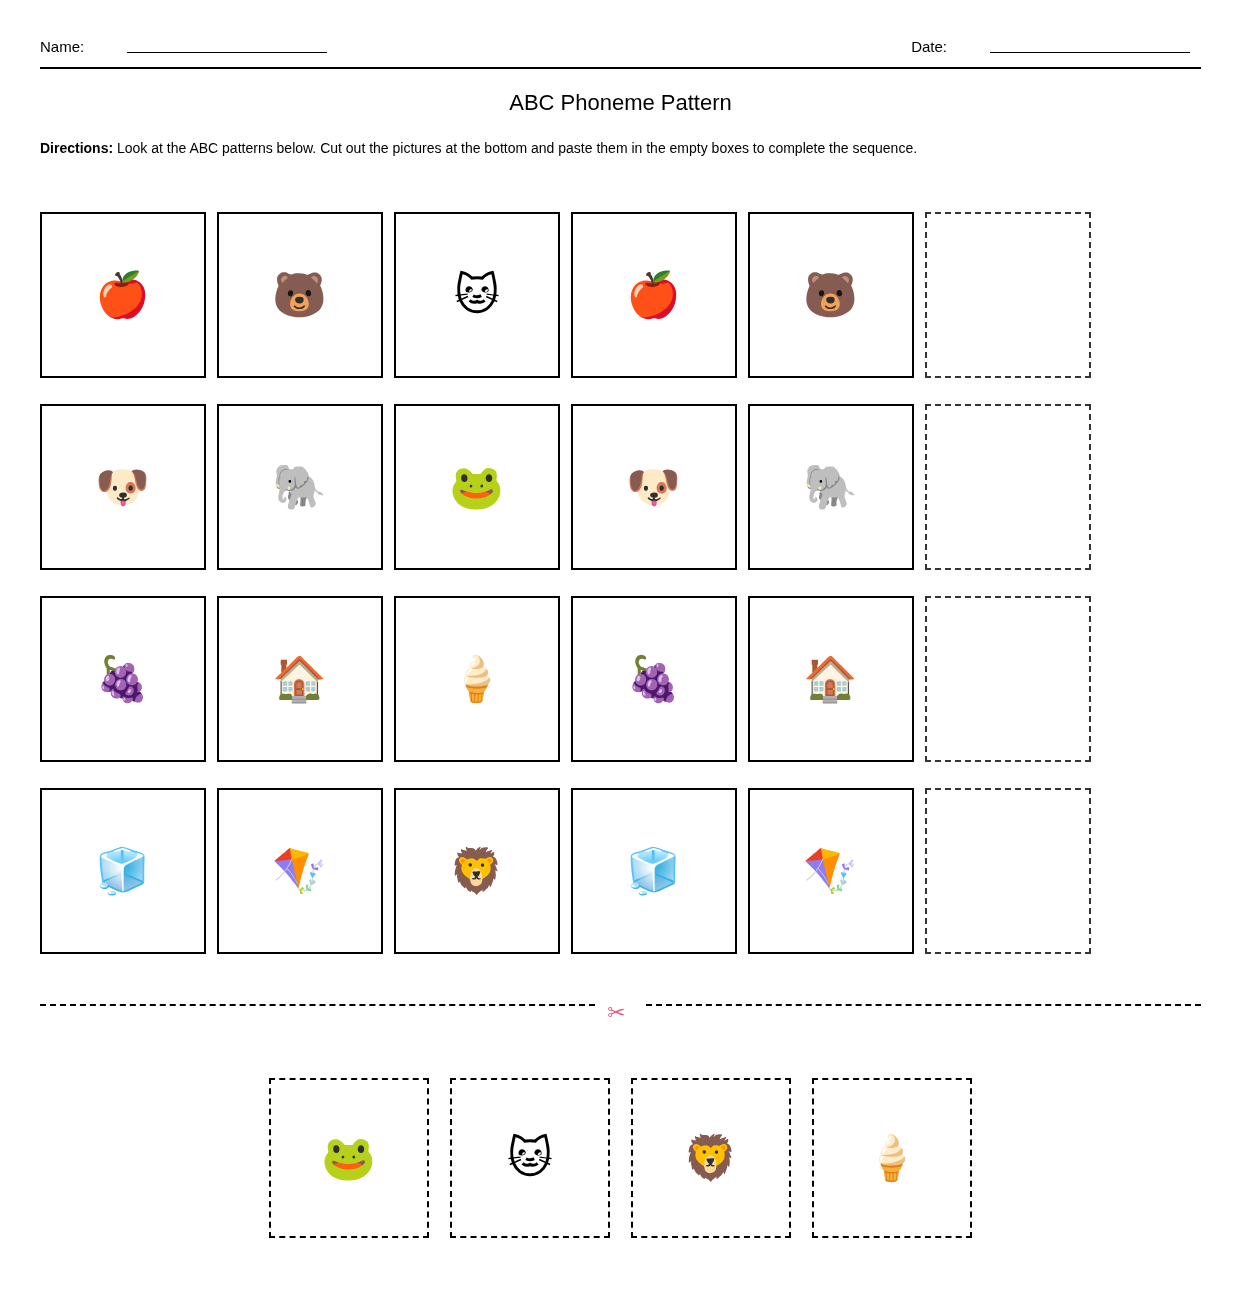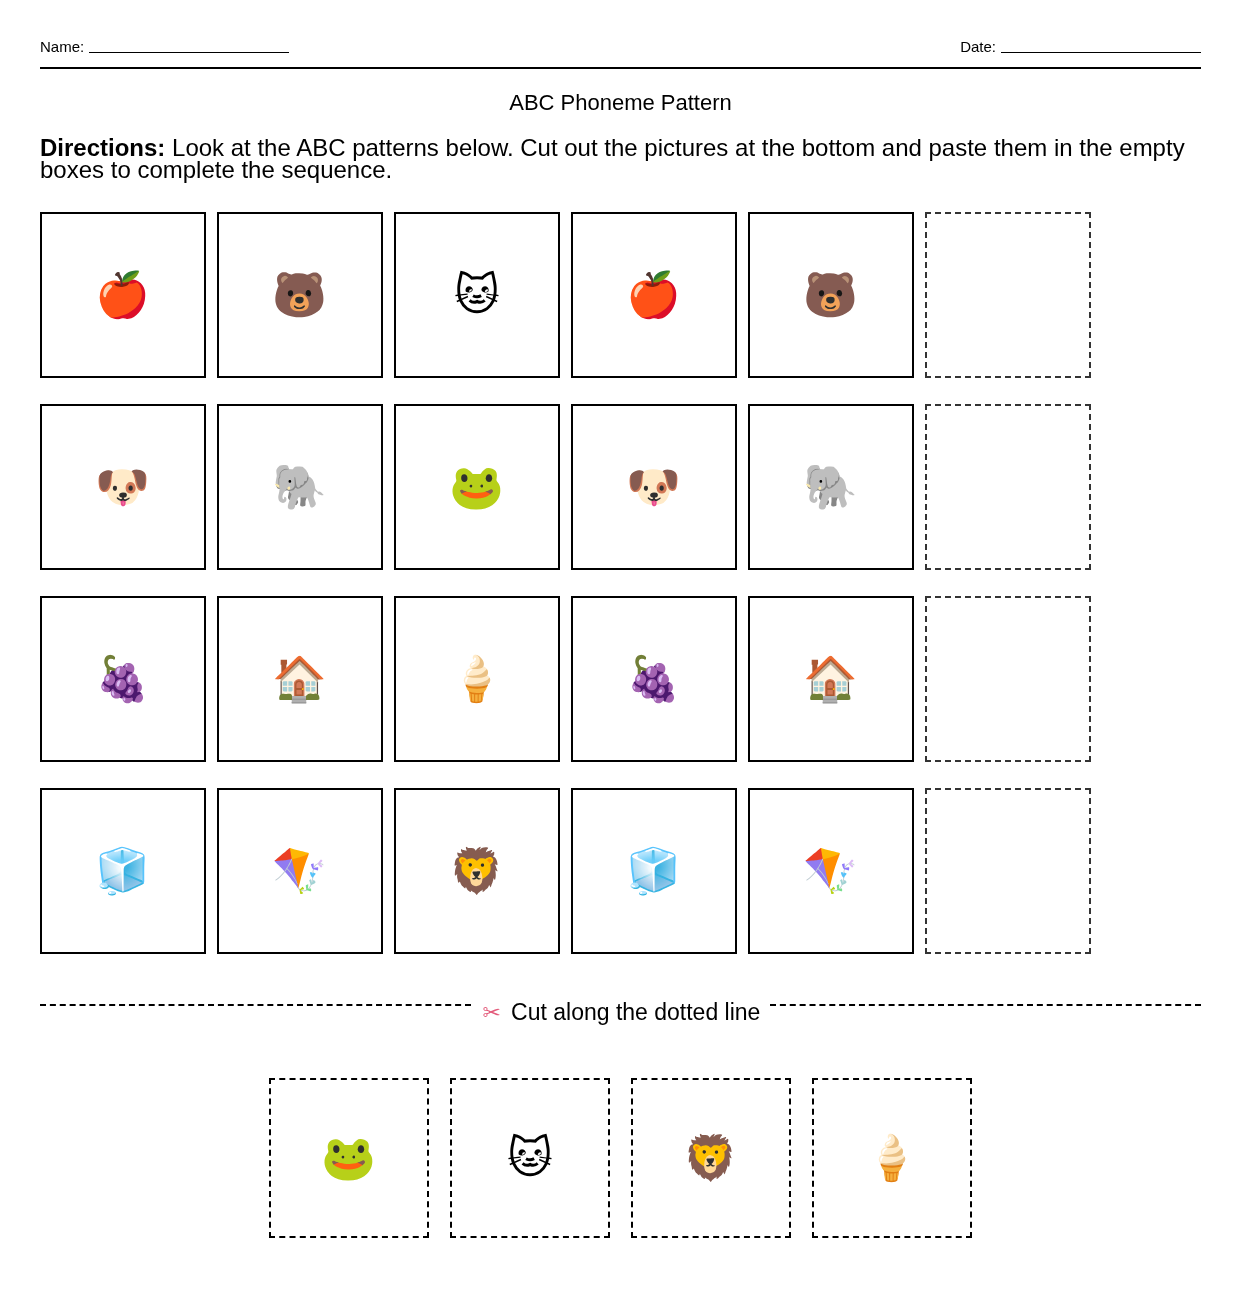--- a/index.html
+++ b/index.html
@@ -17,7 +17,7 @@
       position: absolute; top: 38px; left: 0; width: 1161px; height: 20px;
       font-size: 15px;
     }
-    .field { position: absolute; top: 0; display: flex; align-items: flex-end; }
+    .field { position: absolute; top: 0; display: flex; align-items: flex-end; gap: 38px; }
     .field.name { left: 0; }
     .field.date { right: 0; }
     .field .label { line-height: 18px; }

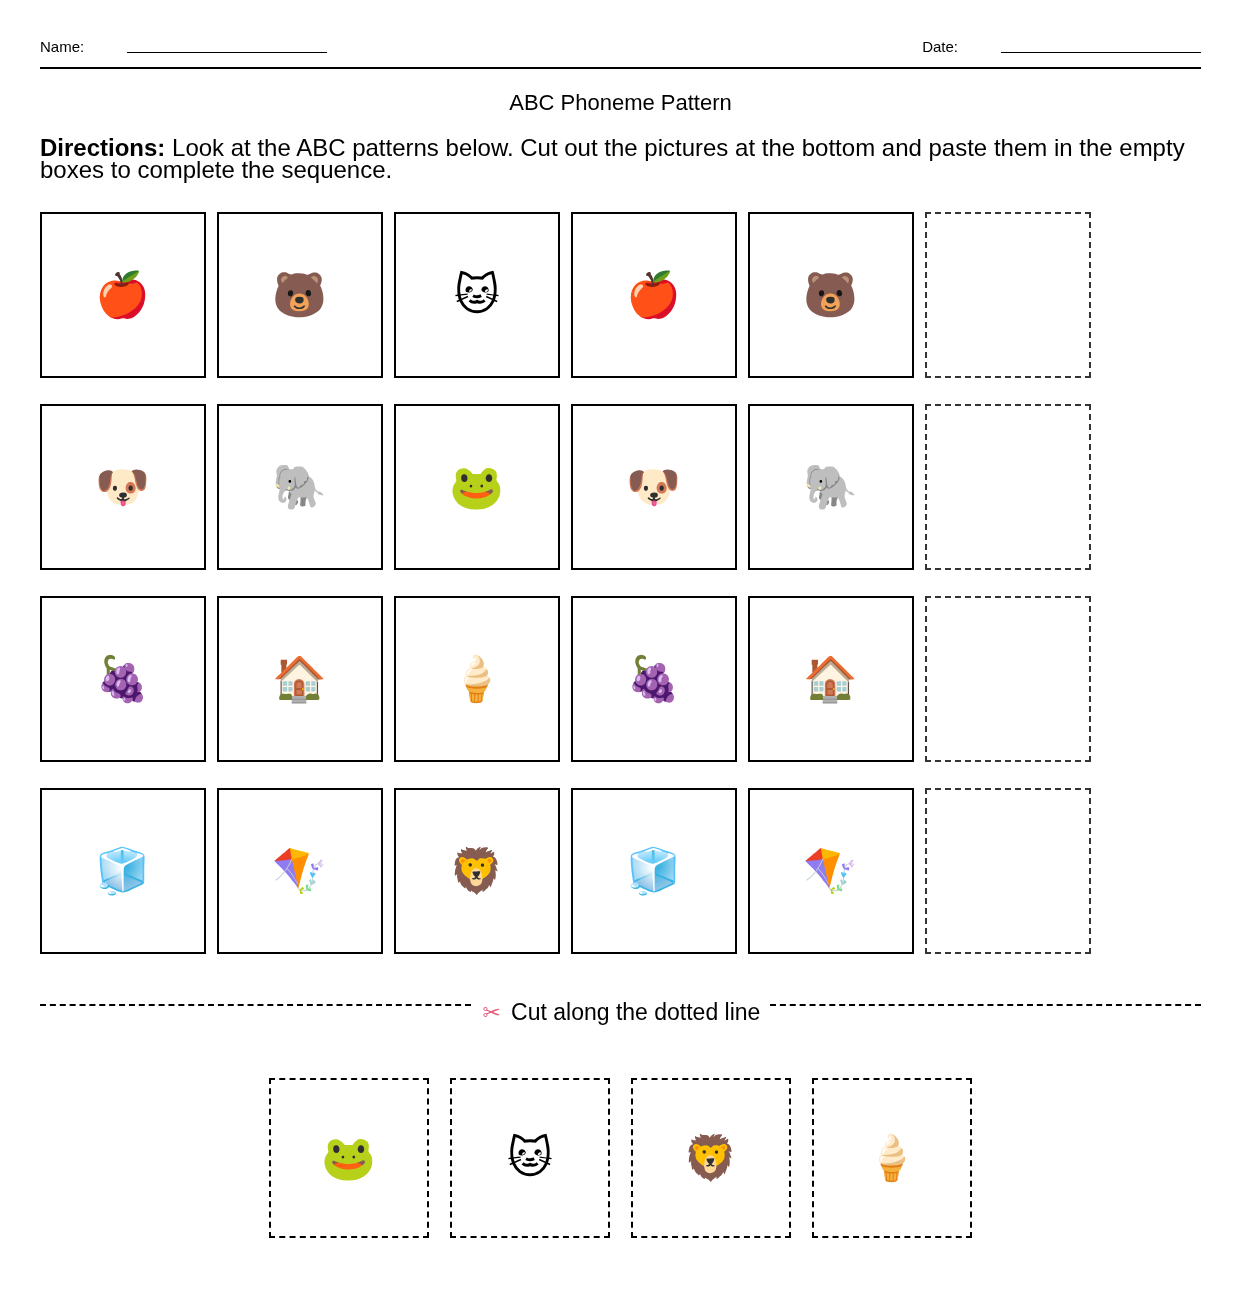--- a/index.html
+++ b/index.html
@@ -19,7 +19,7 @@
     }
     .field { position: absolute; top: 0; display: flex; align-items: flex-end; gap: 38px; }
     .field.name { left: 0; }
-    .field.date { right: 0; }
+    .field.date { right: 11px; }
     .field .label { line-height: 18px; }
     .field .blank {
       display: inline-block; width: 200px; height: 14px;

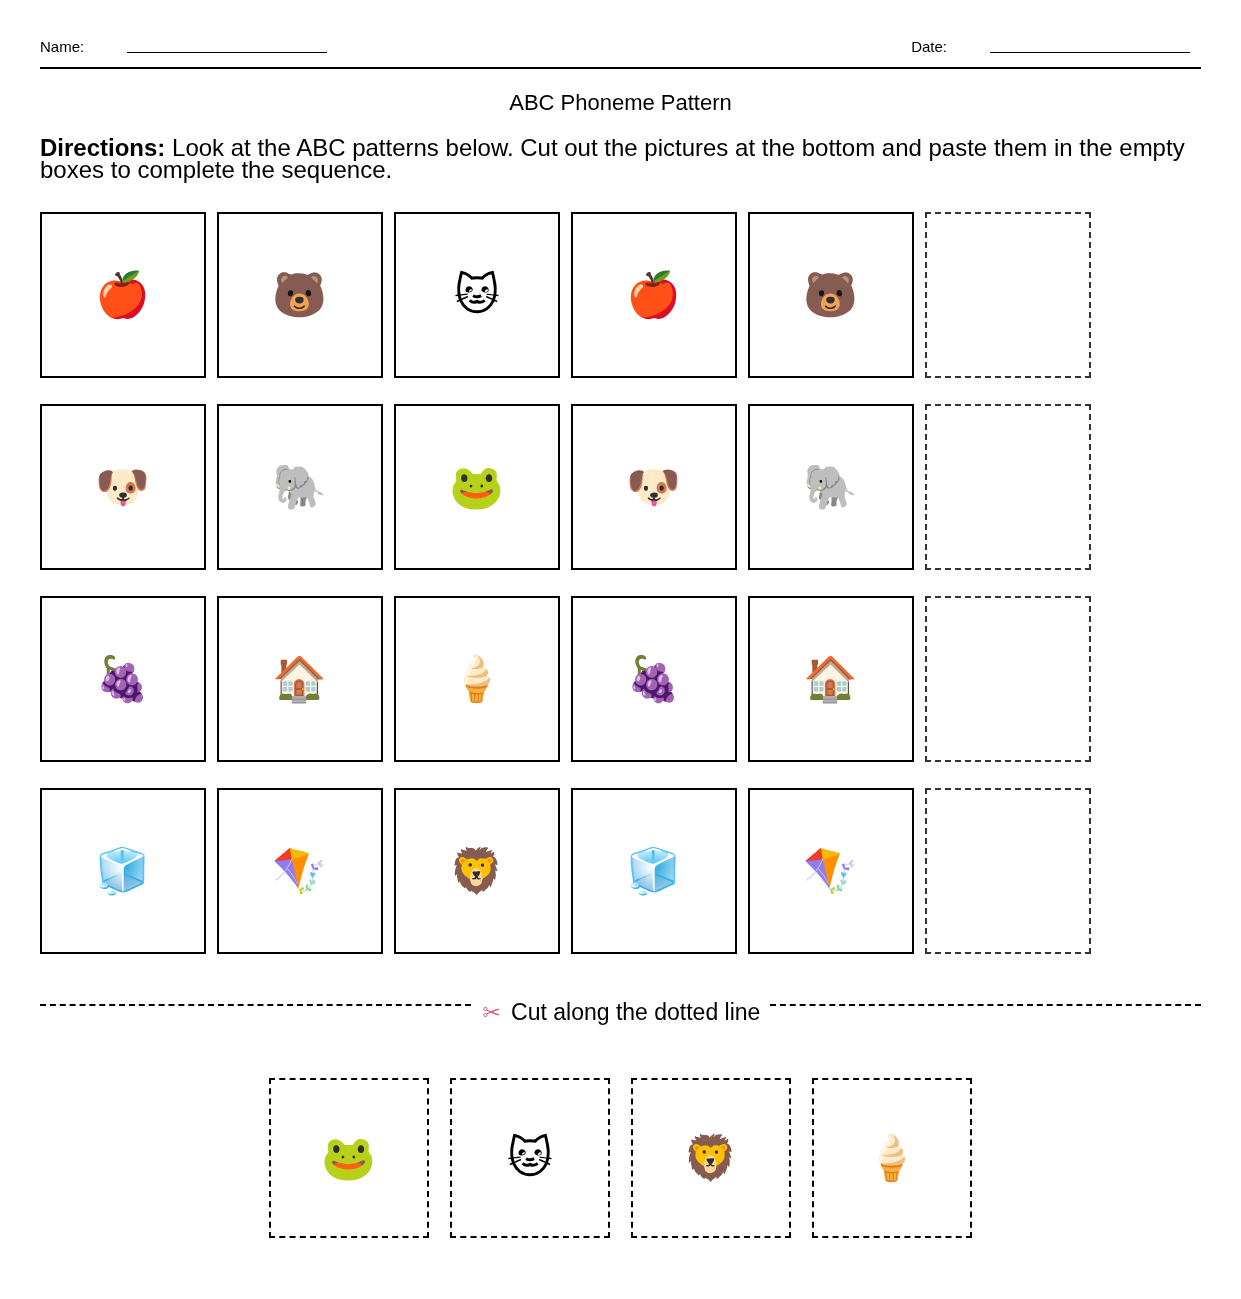--- a/index.html
+++ b/index.html
@@ -35,7 +35,7 @@
     }
     .directions {
       position: absolute; top: 137px; left: 0; width: 1161px;
-      font-size: 24px; line-height: 22px;
+      font-size: 14px; line-height: 22px;
     }
     .directions b { font-weight: bold; }
     .grid { position: absolute; top: 212px; left: 0; }

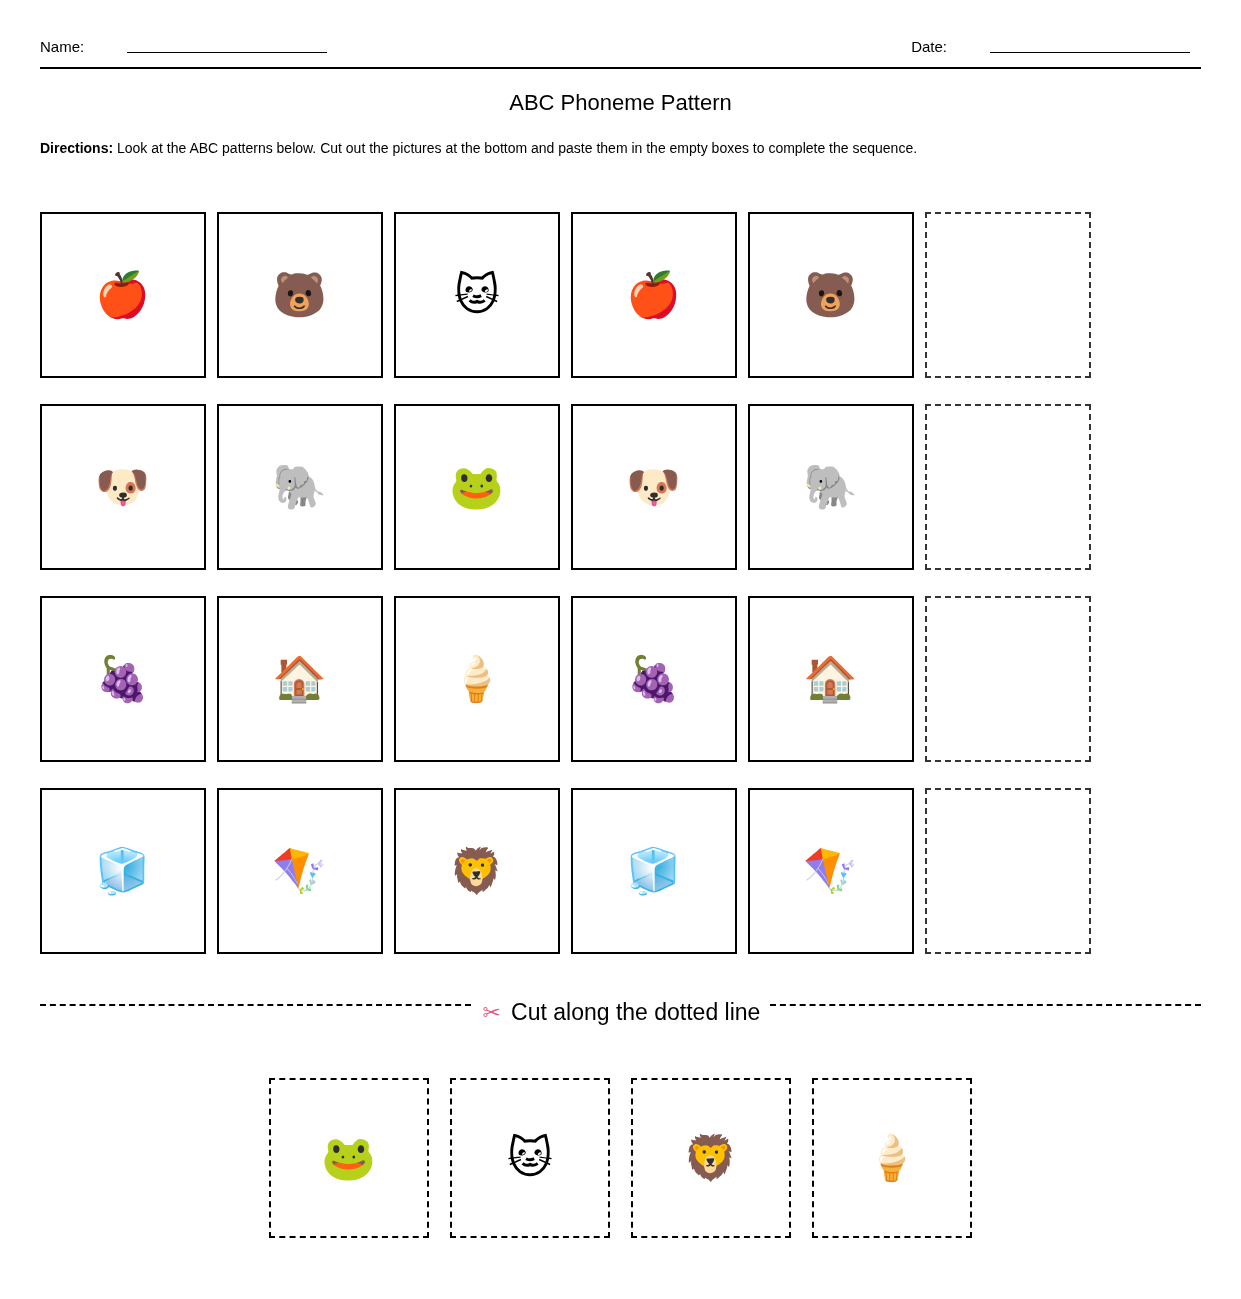--- a/index.html
+++ b/index.html
@@ -176,7 +176,6 @@
     <div class="dash"></div>
     <div class="cut-label">
       <span class="scissors">✂</span>
-      <span>Cut along the dotted line</span>
     </div>
     <div class="dash"></div>
   </div>

